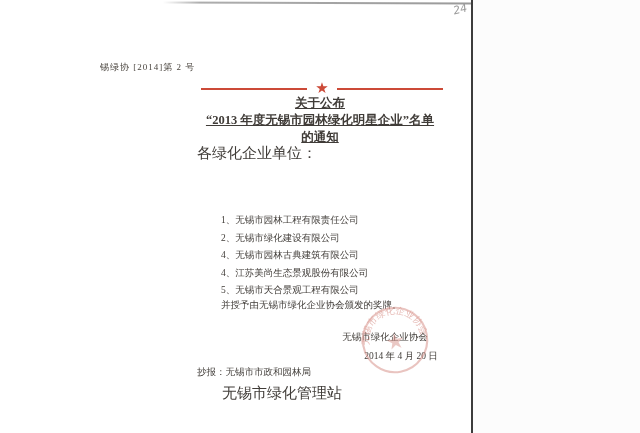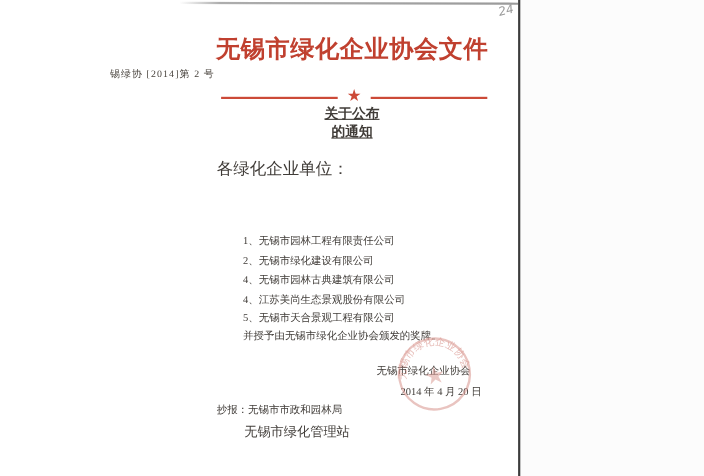--- a/index.html
+++ b/index.html
@@ -96,7 +96,6 @@
   <div class="page-right-edge"></div>
   <div class="handwritten-number">24</div>
 
-  <div class="doc-title" id="docTitle" style="color: rgb(192, 64, 47);">无锡市绿化企业协会文件</div>
   <div class="doc-number">锡绿协 [2014]第 2 号</div>
 
   <div class="divider">

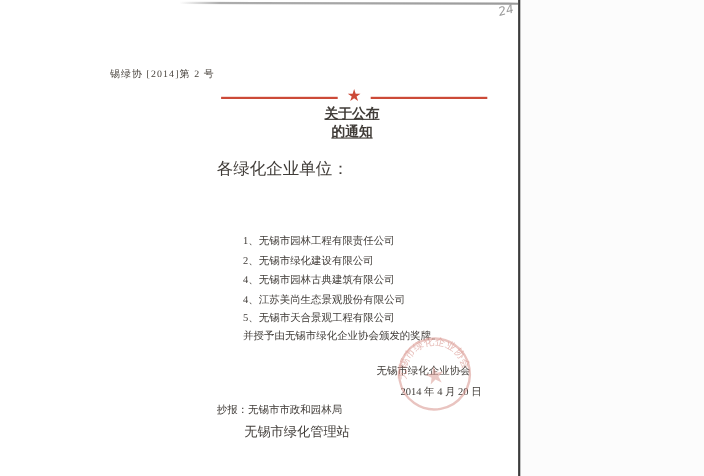--- a/index.html
+++ b/index.html
@@ -106,6 +106,7 @@
 
   <div class="subject">
     <div>关于公布</div>
+    <div>“2013 年度无锡市园林绿化明星企业”名单</div>
     <div>的通知</div>
   </div>
 

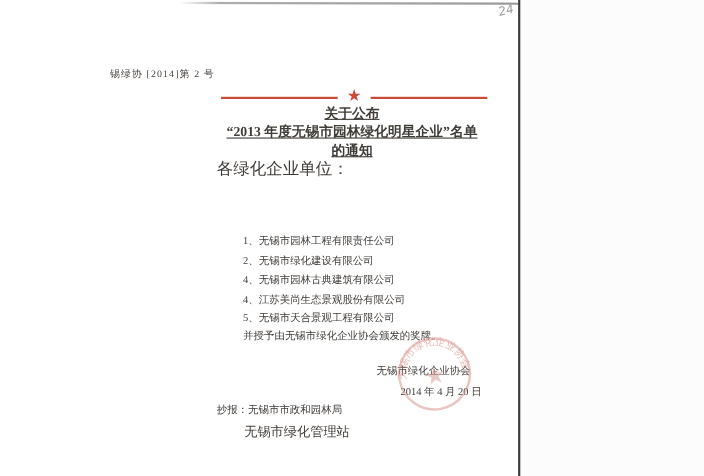--- a/index.html
+++ b/index.html
@@ -84,7 +84,7 @@
 
   
   .cc-line1 { position: absolute; left: 197px; top: 366px; font-size: 9.5px; }
-  .cc-line2 { position: absolute; left: 222px; top: 384px; font-size: 12px; }
+  .cc-line2 { position: absolute; left: 222px; top: 384px; font-size: 15px; }
 </style>
 </head>
 <body>

